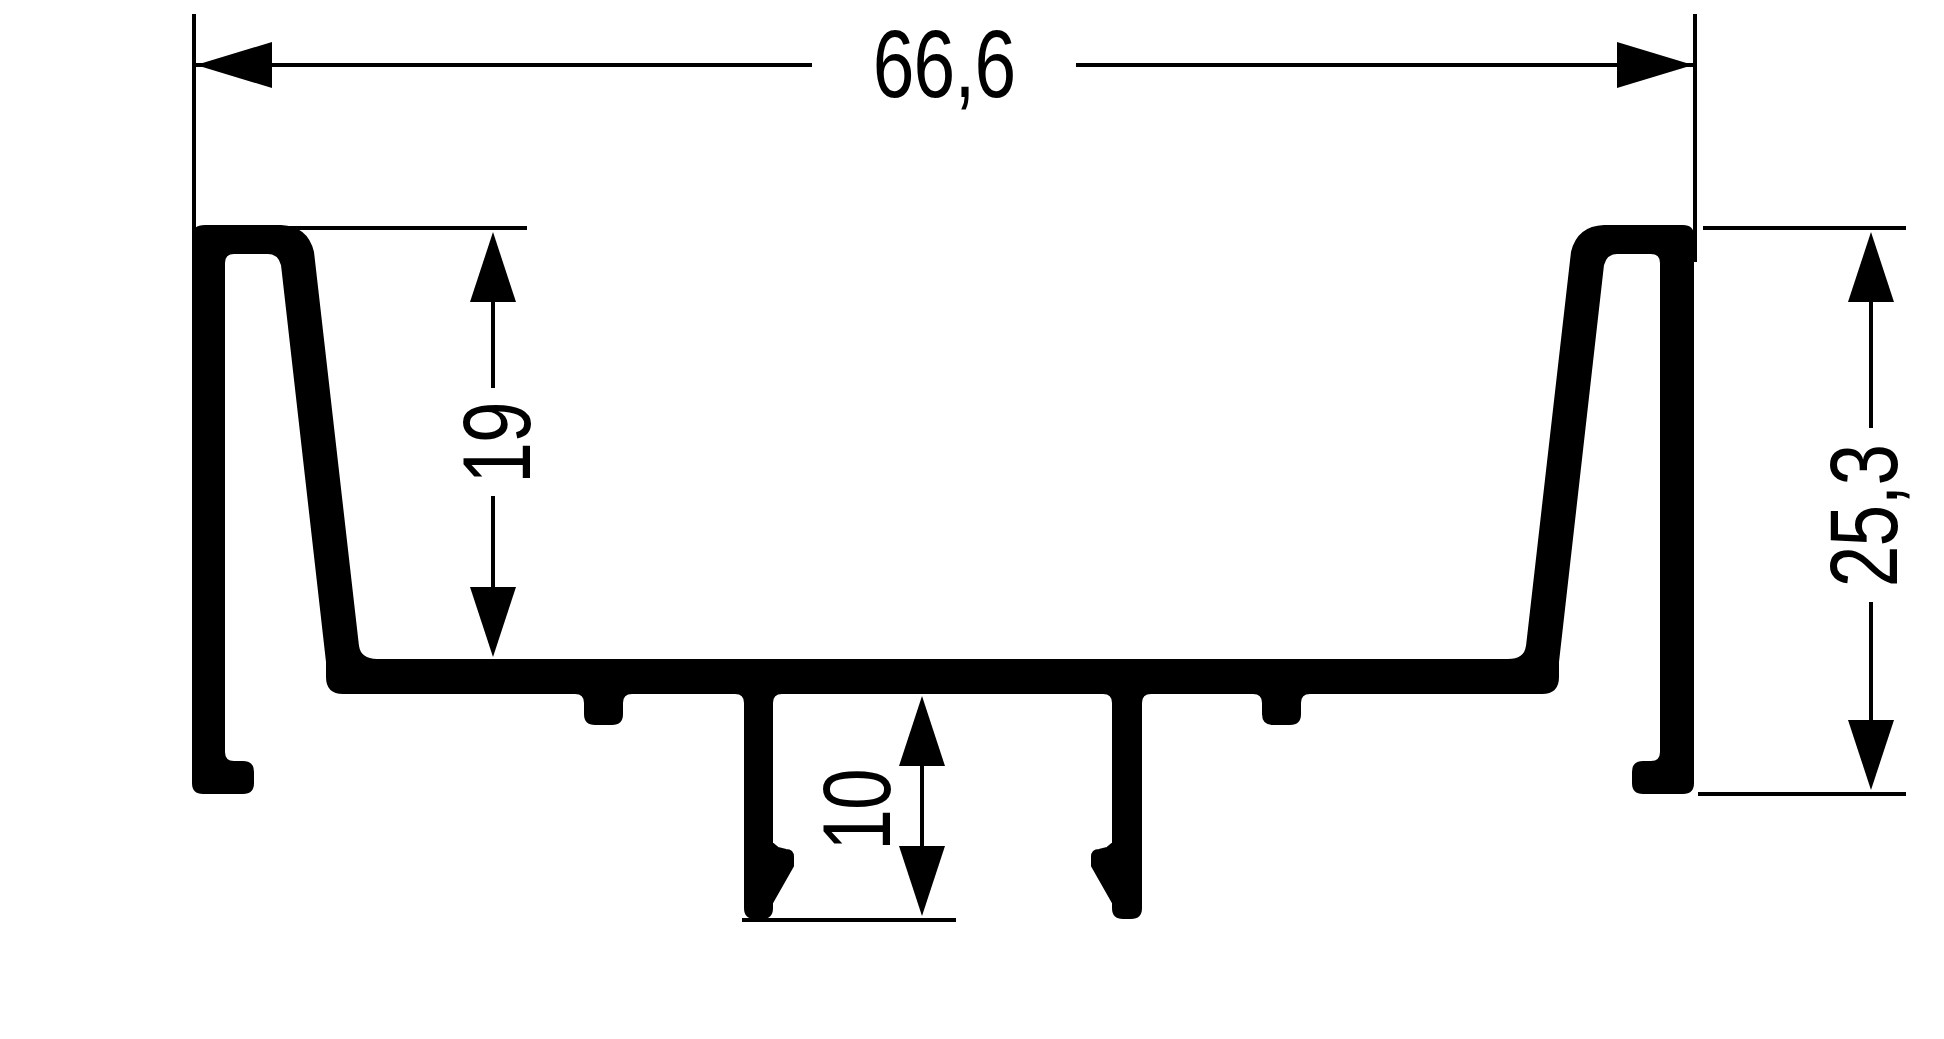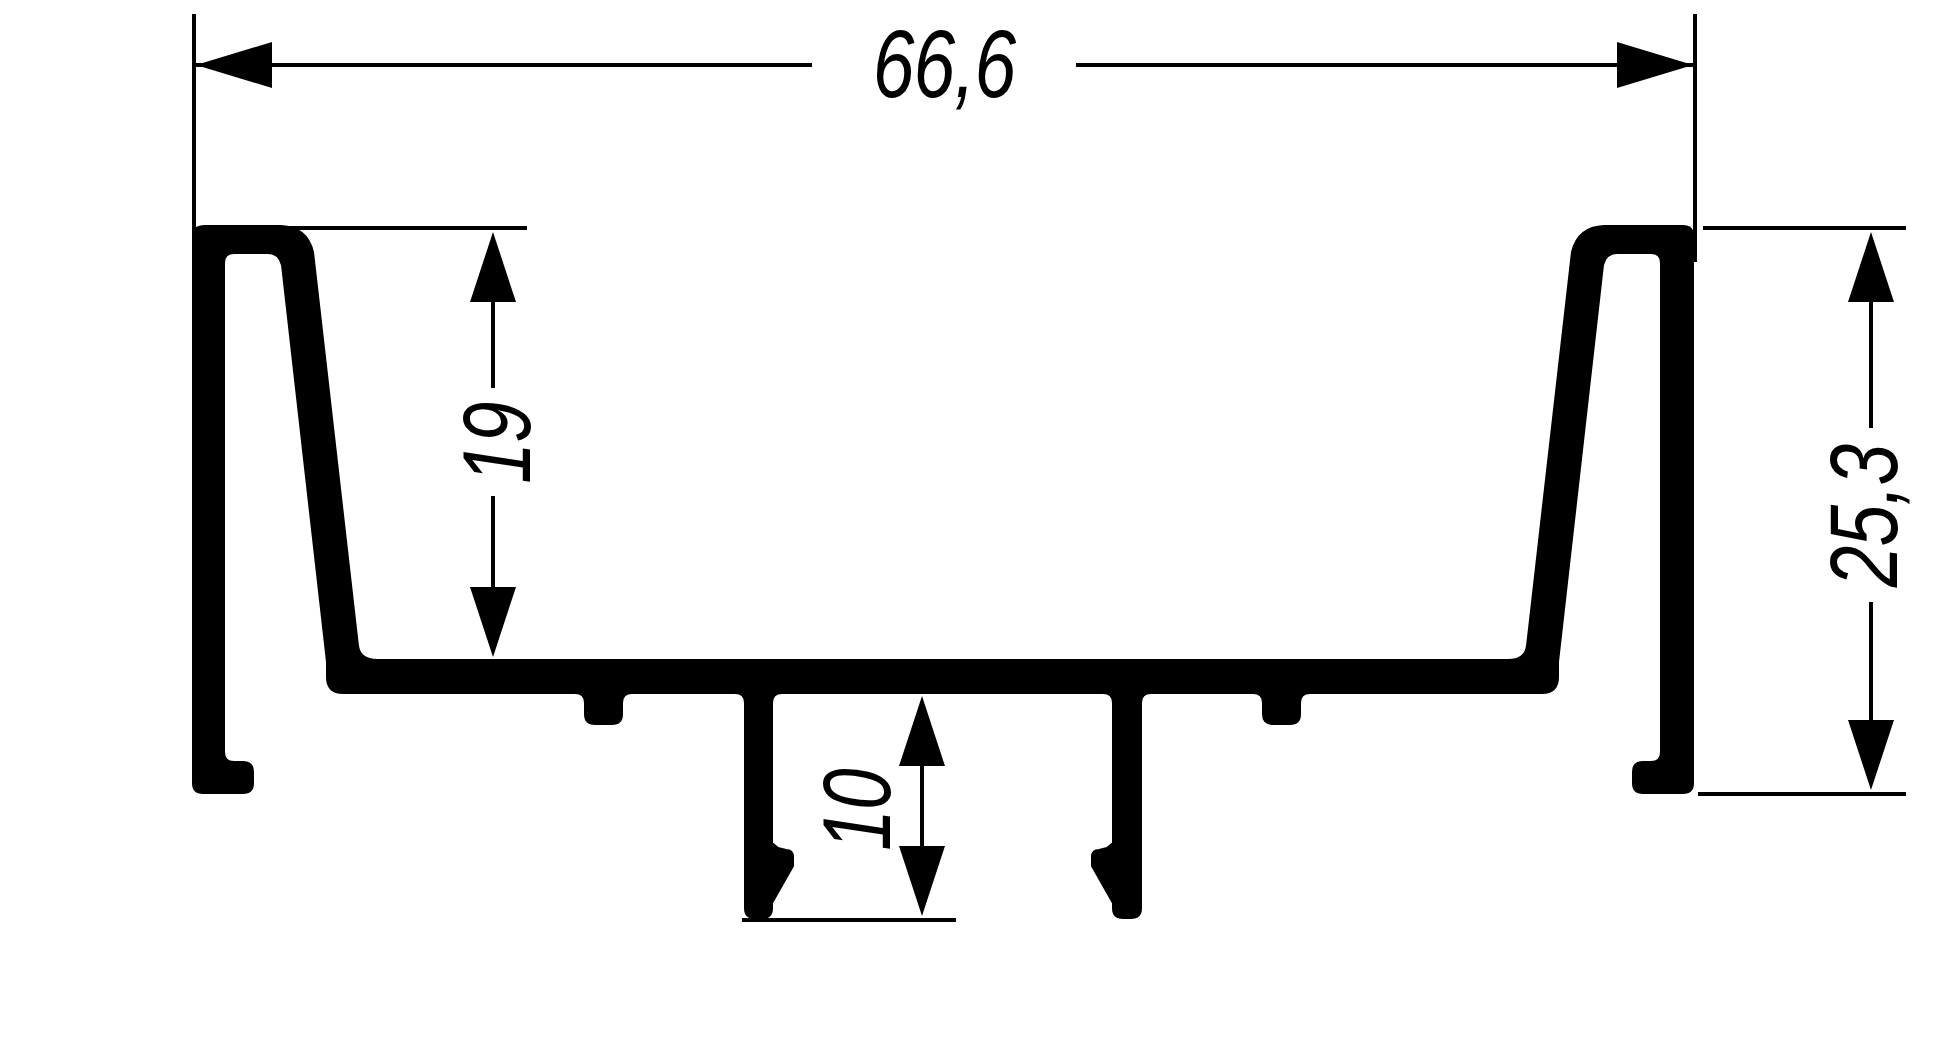--- a/index.html
+++ b/index.html
@@ -10,7 +10,7 @@
     overflow: hidden;
     font-family: "Liberation Sans", sans-serif;
   }
-  .drawing-stage { position: relative; width: 1944px; height: 1039px; font-style: italic; }
+  .drawing-stage { position: relative; width: 1944px; height: 1039px; }
   svg { display: block; width: 1944px; height: 1039px; }
   .profile-fill { fill: var(--ink); stroke: var(--ink); stroke-width: 2; stroke-linejoin: round; }
   .thin-line { stroke: var(--ink); stroke-width: 4; fill: none; stroke-linecap: butt; }

